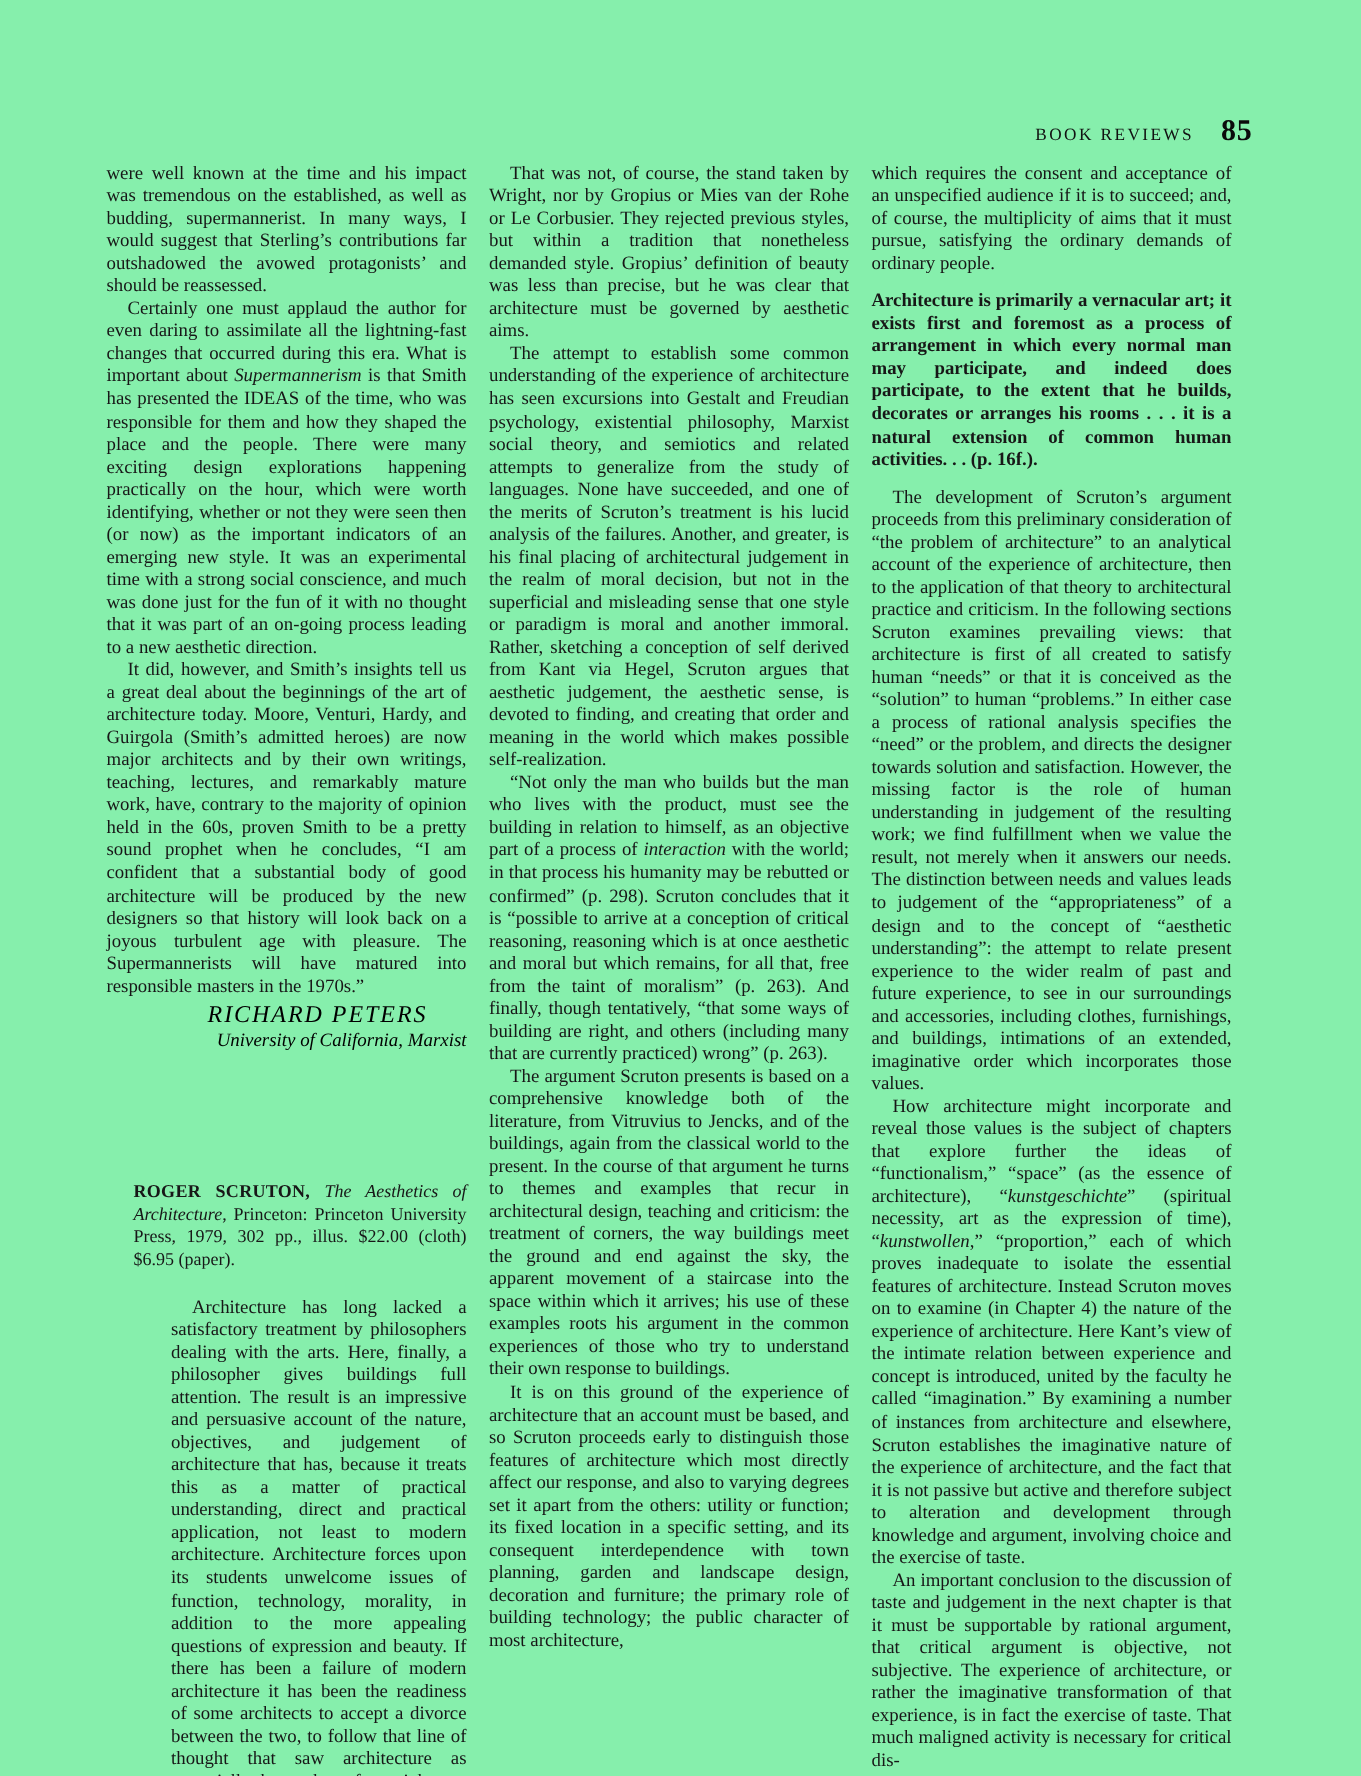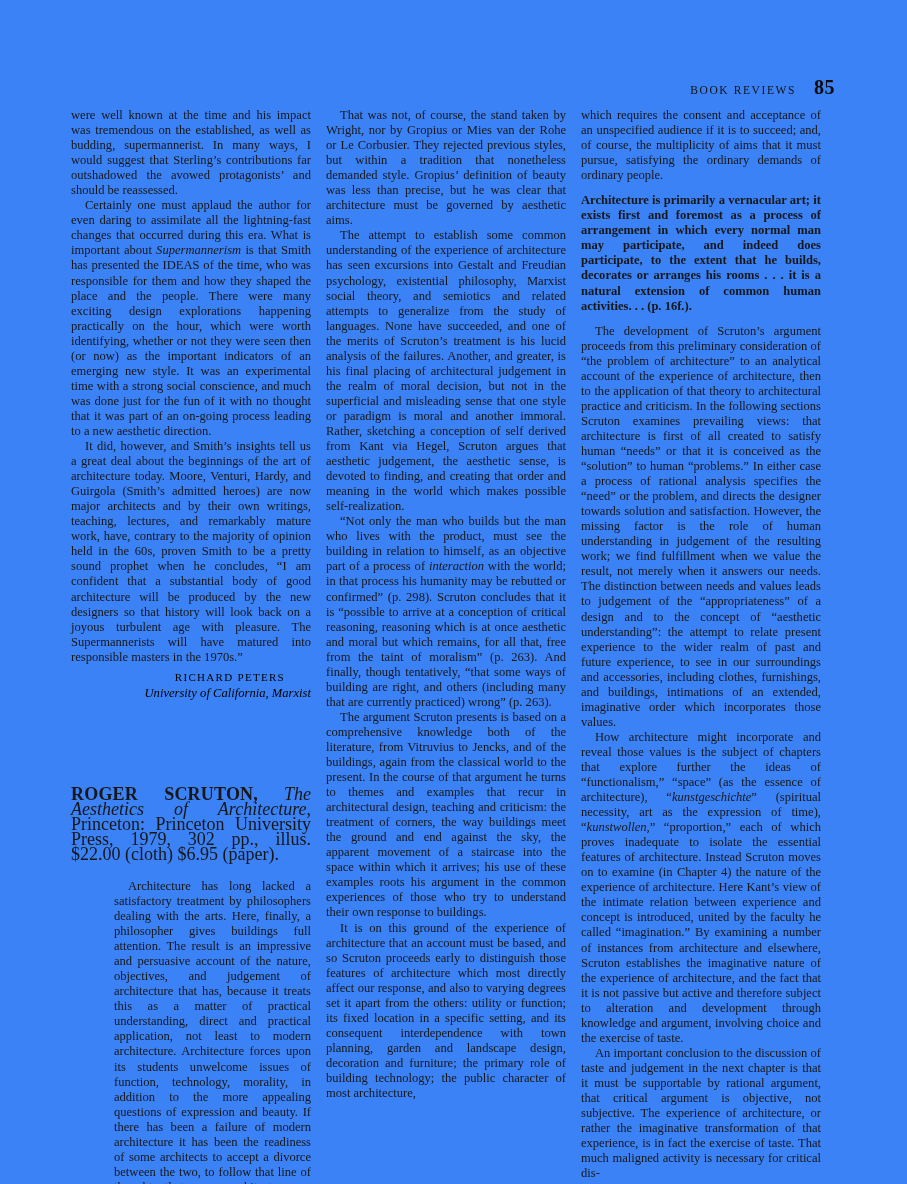--- a/index.html
+++ b/index.html
@@ -15,7 +15,7 @@
     position: relative;
     width: 907px;
     height: 1184px;
-    background: #3b82f6;
+    background: #86efac;
     overflow: hidden;
     box-sizing: border-box;
   }

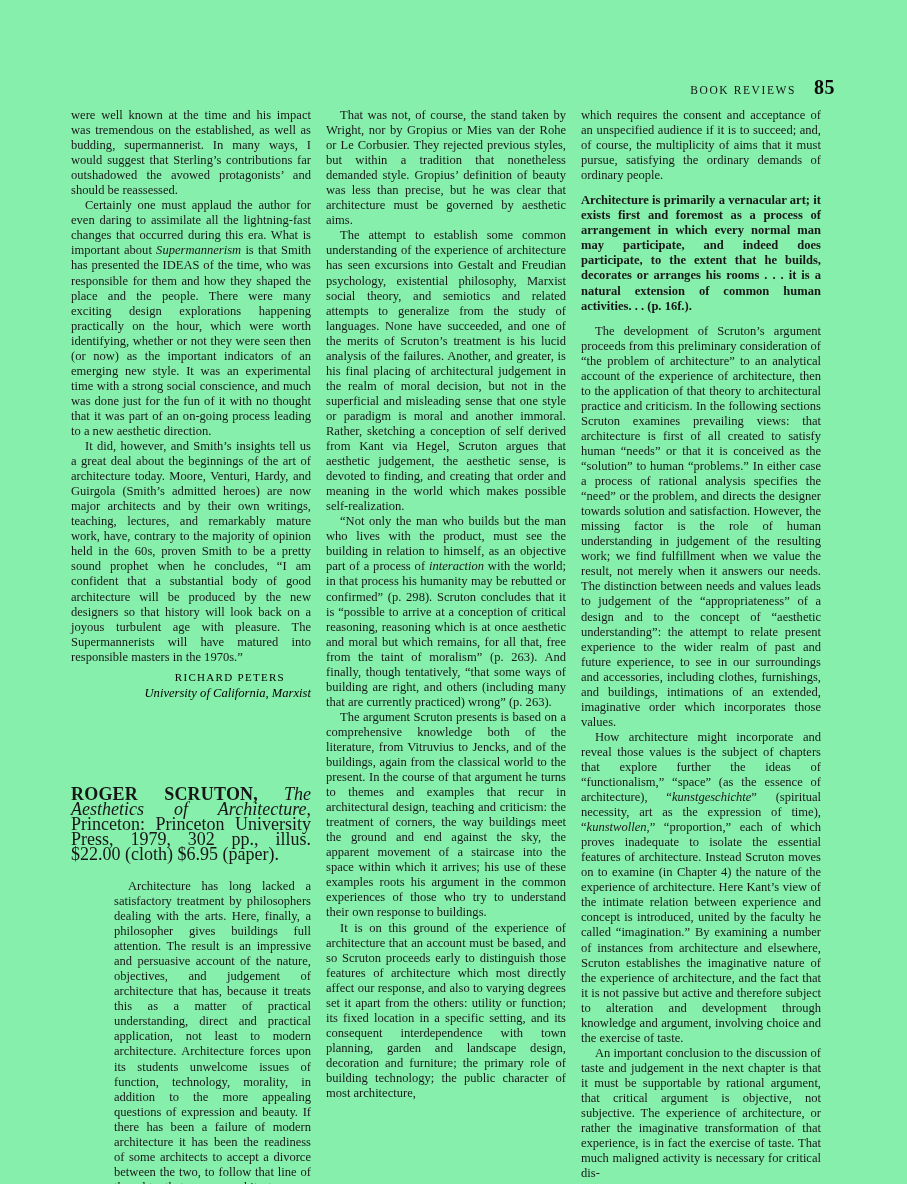--- a/index.html
+++ b/index.html
@@ -81,10 +81,11 @@
   }
   .attrib .name {
     display: block;
-    font-size: 11px;
+    font-size: 16px;
     letter-spacing: 1.3px;
     text-transform: uppercase;
     padding-right: 26px;
+    font-style: italic;
   }
   .attrib .aff {
     display: block;

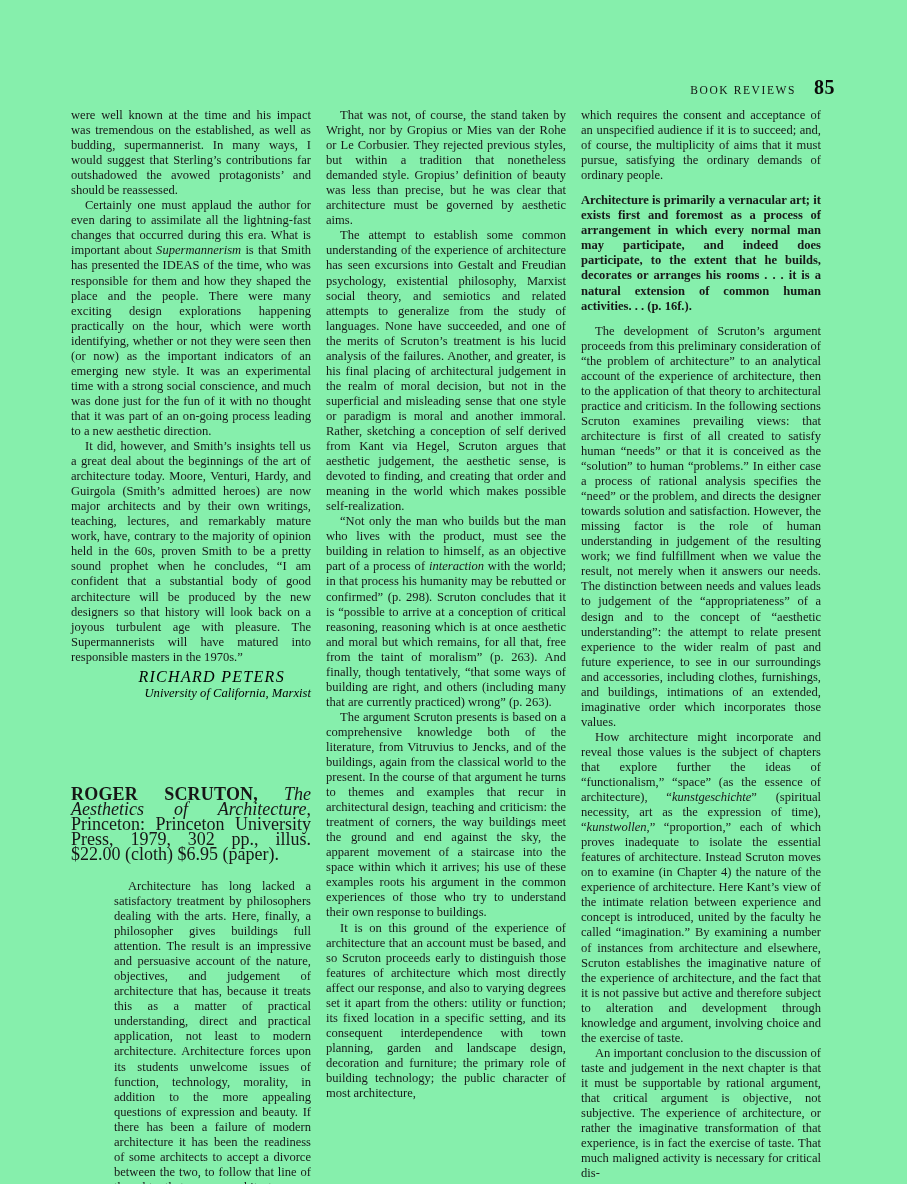--- a/index.html
+++ b/index.html
@@ -94,10 +94,11 @@
   }
   .citation {
     margin-top: 86px;
-    font-size: 18px;
+    font-size: 12px;
     line-height: 15.05px;
     text-align: justify;
     text-indent: 0;
+    margin-left: 18px;
   }
   .citation .author {
     font-weight: bold;

